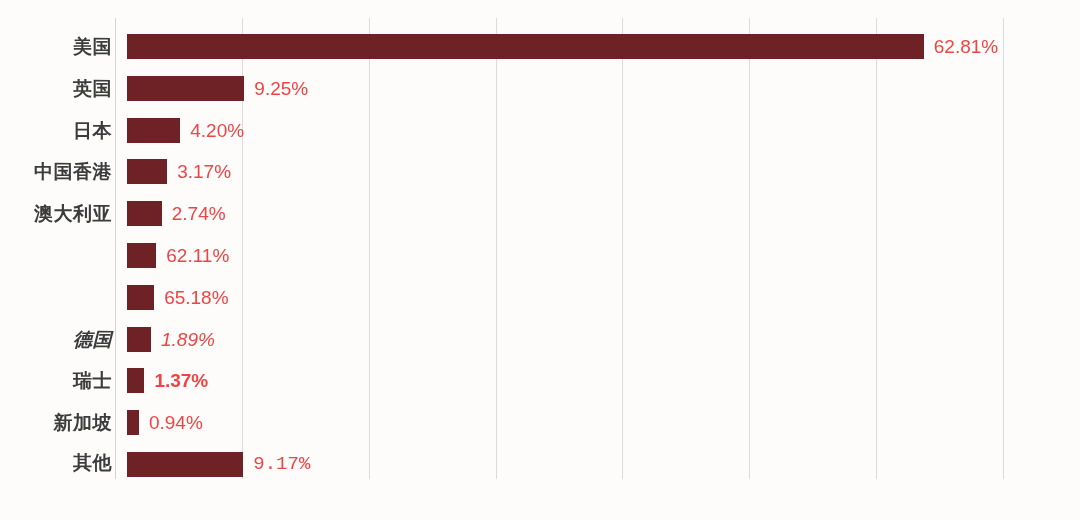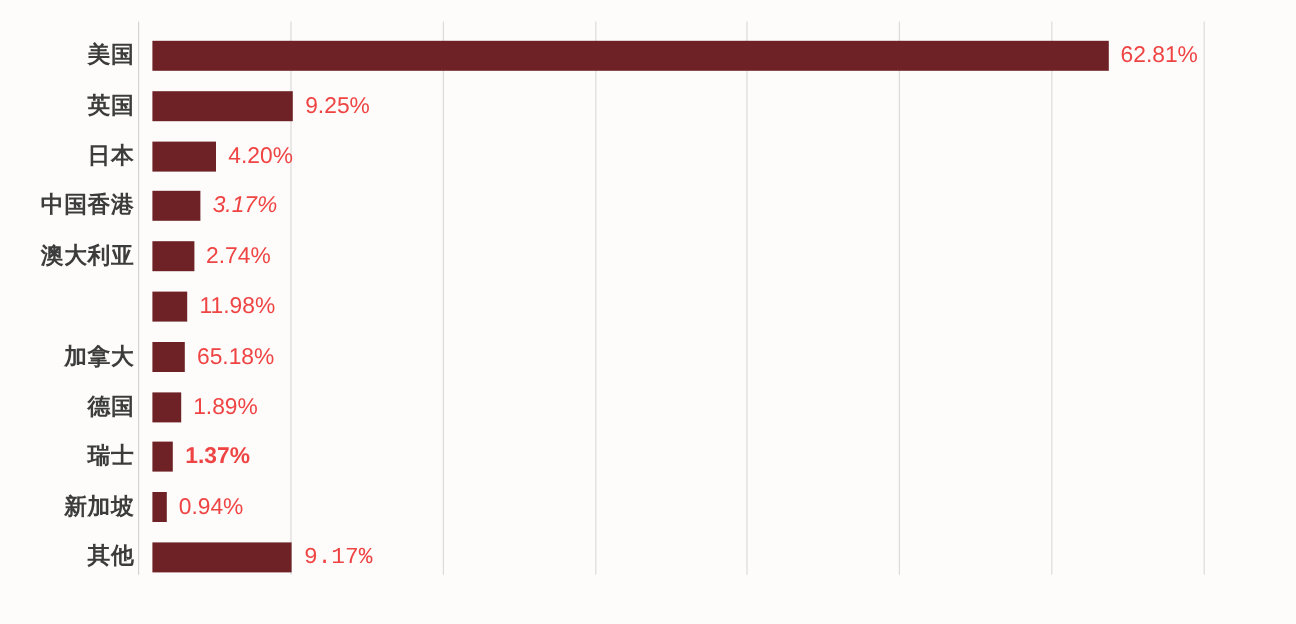--- a/index.html
+++ b/index.html
@@ -121,7 +121,7 @@
       <div class="row" style="top: 141.4px;">
         <div class="cat-label">中国香港</div>
         <div class="bar" style="width: 40.2137px; background: rgb(110, 34, 38);"></div>
-        <div class="val-label" style="left: 165.214px; font-style: italic;">3.17%</div>
+        <div class="val-label" style="left: 165.214px;">3.17%</div>
       </div>
       <div class="row" style="top: 183.2px;">
         <div class="cat-label">澳大利亚</div>

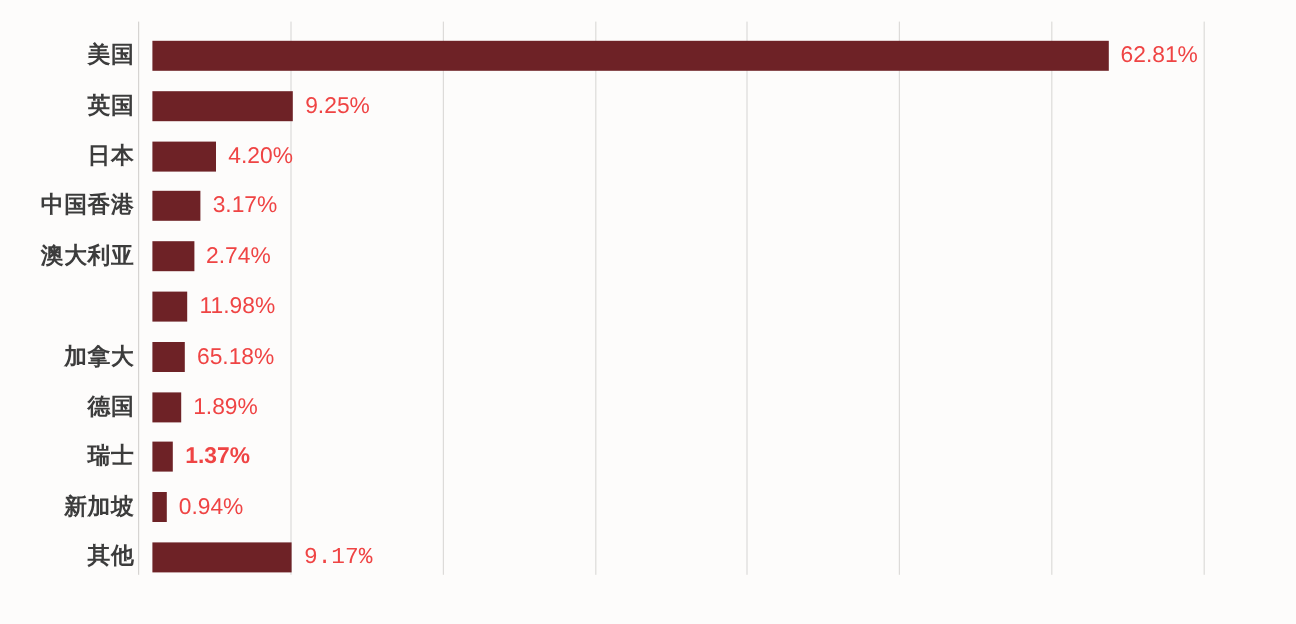--- a/index.html
+++ b/index.html
@@ -130,7 +130,7 @@
       </div>
       <div class="row" style="top: 225px;">
         <div class="bar" style="width: 29.304px; background: rgb(110, 34, 38);"></div>
-        <div class="val-label" style="left: 154.304px;">11.98%</div>
+        <div class="val-label" style="left: 154.304px;">62.11%</div>
       </div>
       <div class="row" style="top: 266.8px;">
         <div class="cat-label">加拿大</div>

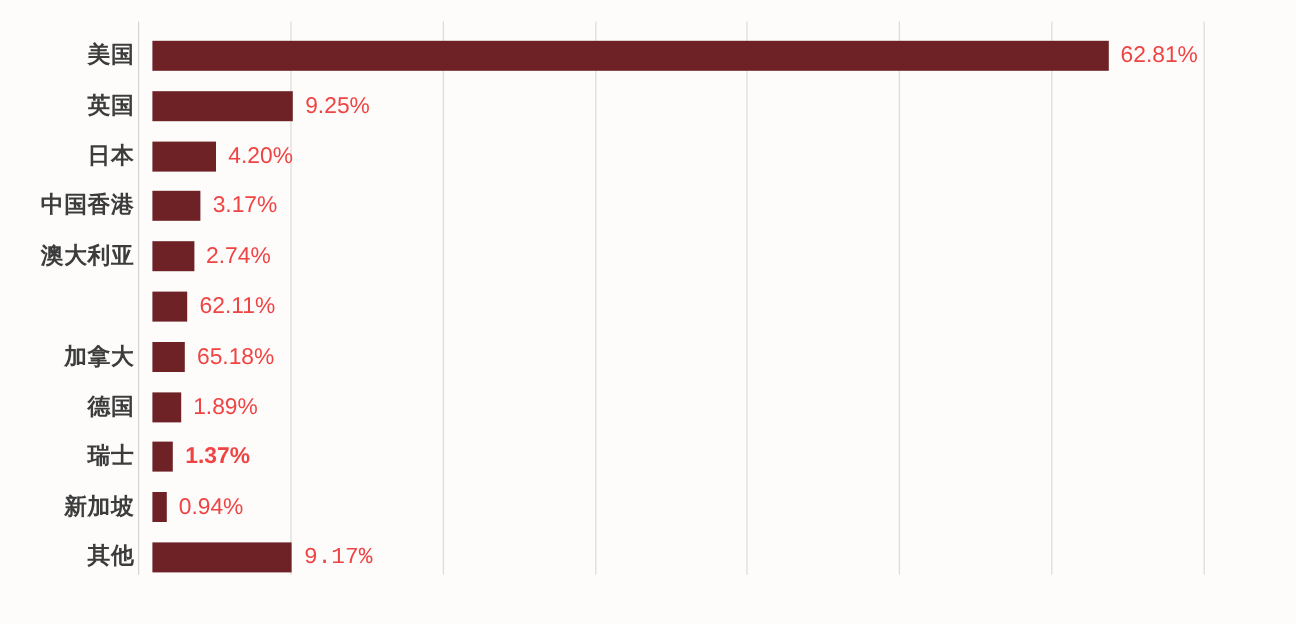--- a/index.html
+++ b/index.html
@@ -133,7 +133,6 @@
         <div class="val-label" style="left: 154.304px;">62.11%</div>
       </div>
       <div class="row" style="top: 266.8px;">
-        <div class="cat-label">加拿大</div>
         <div class="bar" style="width: 27.1474px; background: rgb(110, 34, 38);"></div>
         <div class="val-label" style="left: 152.147px;">65.18%</div>
       </div>

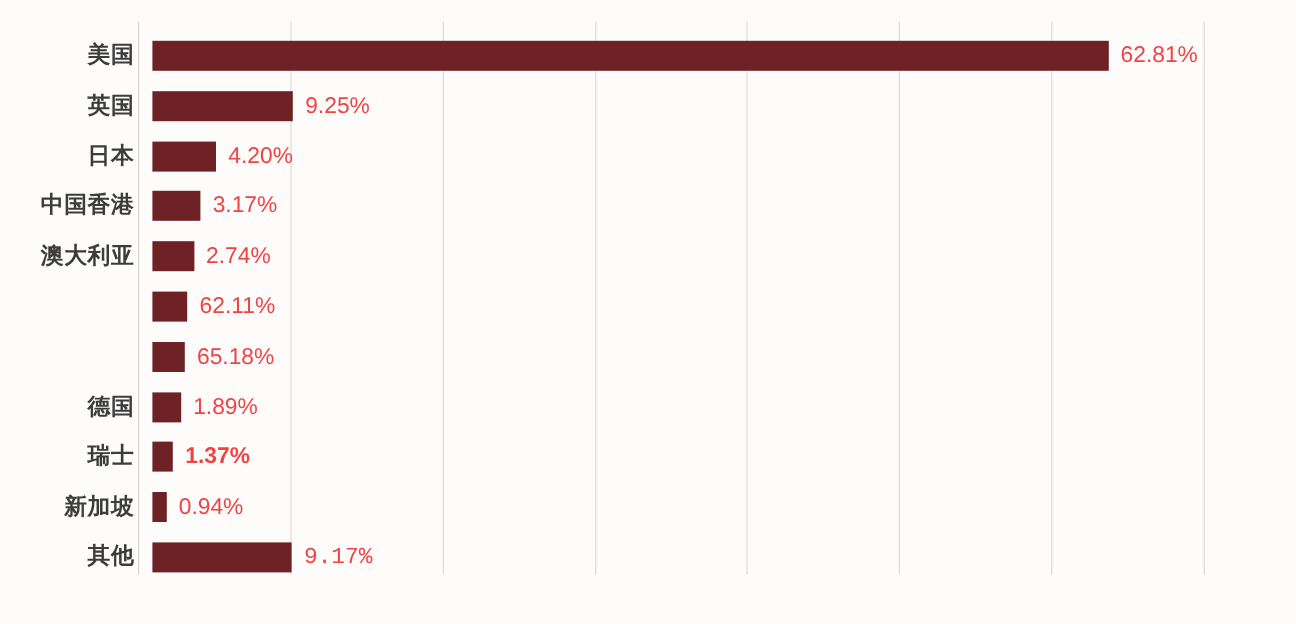--- a/index.html
+++ b/index.html
@@ -136,7 +136,7 @@
         <div class="bar" style="width: 27.1474px; background: rgb(110, 34, 38);"></div>
         <div class="val-label" style="left: 152.147px;">65.18%</div>
       </div>
-      <div class="row" style="top: 308.6px;">
+      <div class="row" style="top: 308.6px; font-style: italic;">
         <div class="cat-label">德国</div>
         <div class="bar" style="width: 23.976px; background: rgb(110, 34, 38);"></div>
         <div class="val-label" style="left: 148.976px;">1.89%</div>

